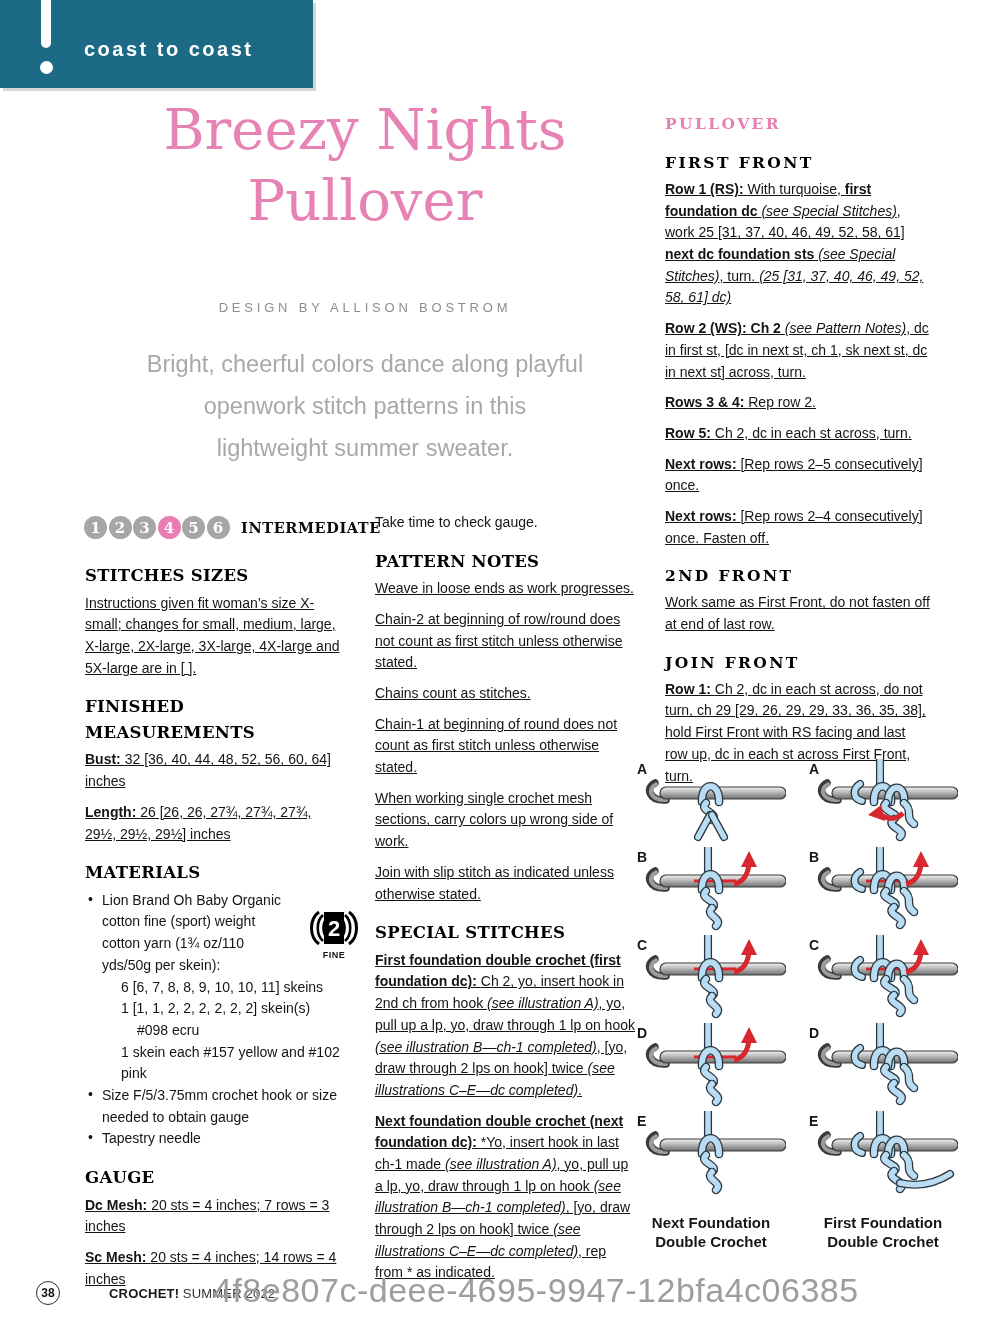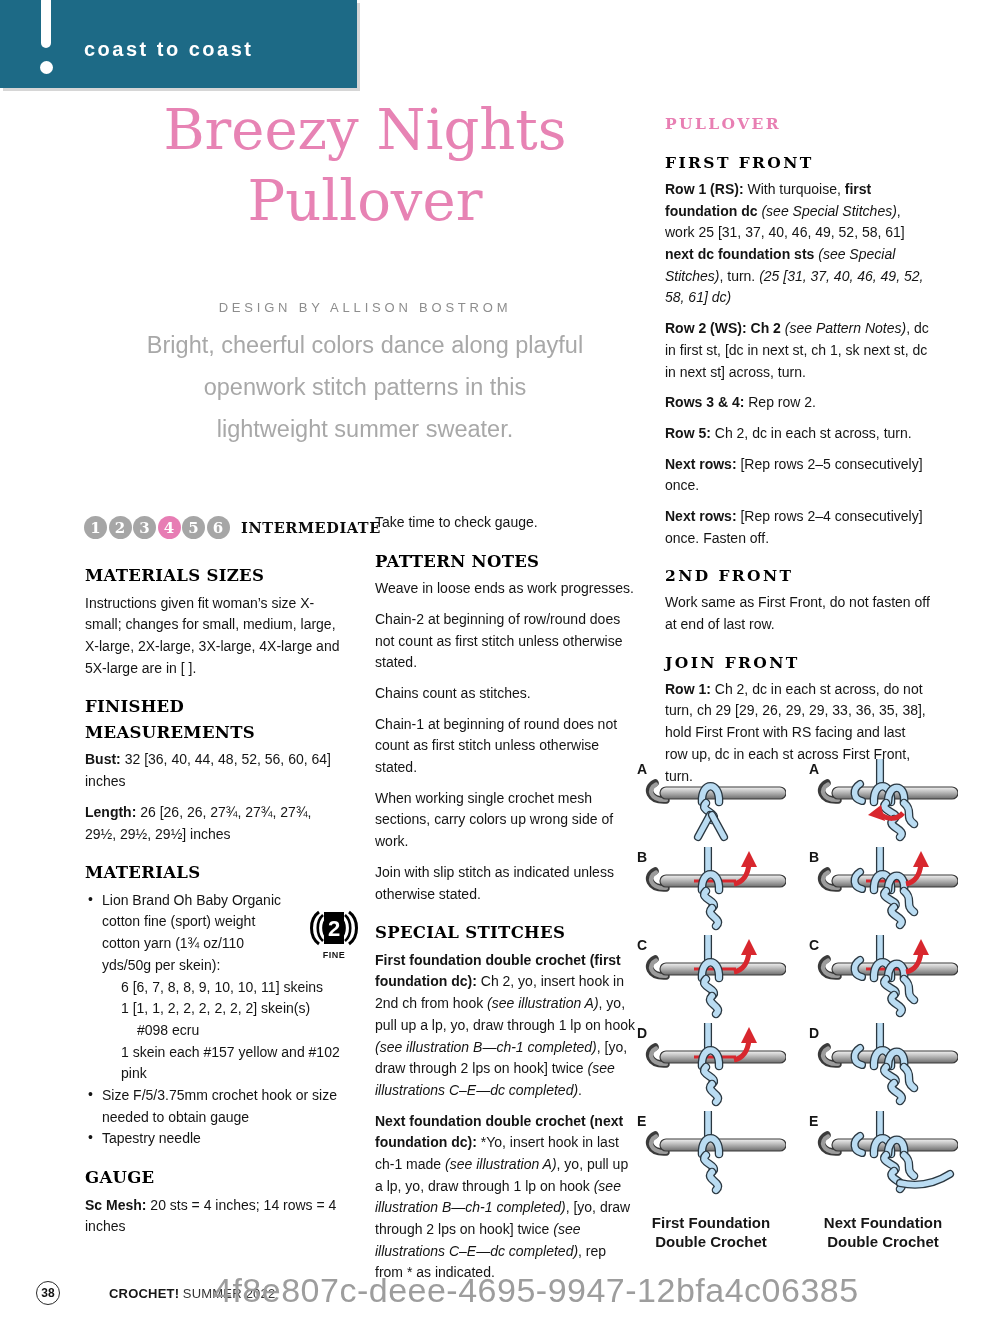--- a/index.html
+++ b/index.html
@@ -8,7 +8,7 @@
 
   
   .banner { position:absolute; left:0; top:0; width:313px; height:88px; background:#1d6a86;
-            box-shadow:3px 3px 0 rgba(0,0,0,.16);padding-left:44px; }
+            box-shadow:3px 3px 0 rgba(0,0,0,.16); }
   .excl-bar { position:absolute; left:41px; top:-4px; width:10px; height:52px; background:#fff; border-radius:5px; }
   .excl-dot { position:absolute; left:40px; top:61px; width:13px; height:13px; background:#fff; border-radius:50%; }
   .banner-label { position:absolute; left:84px; top:38px; color:#fff; font-weight:bold;

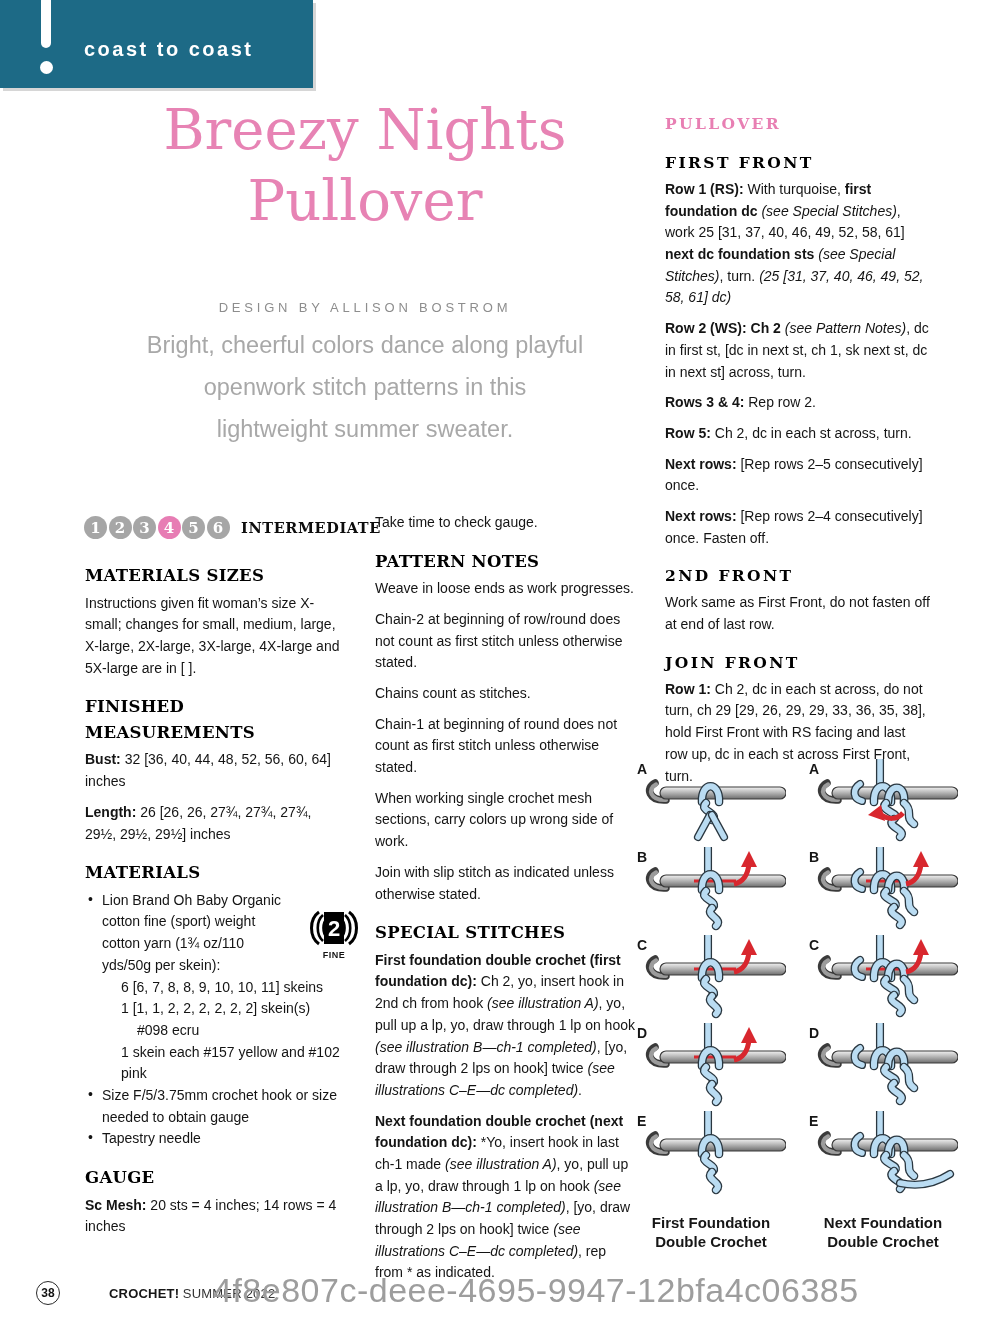--- a/index.html
+++ b/index.html
@@ -42,7 +42,7 @@
          margin:15px 0 4px 0; color:#000; font-weight:bold; }
   .col-right .sec { letter-spacing:2.4px; font-size:15.5px; }
   .sec.pink { color:#e87fb3; margin-top:0; }
-  .para { margin:0 8px 9px 0; }
+  .para { margin:0 8px 9px 0;text-decoration:underline; }
   .check-note { margin:0 0 10px 0; }
 
   

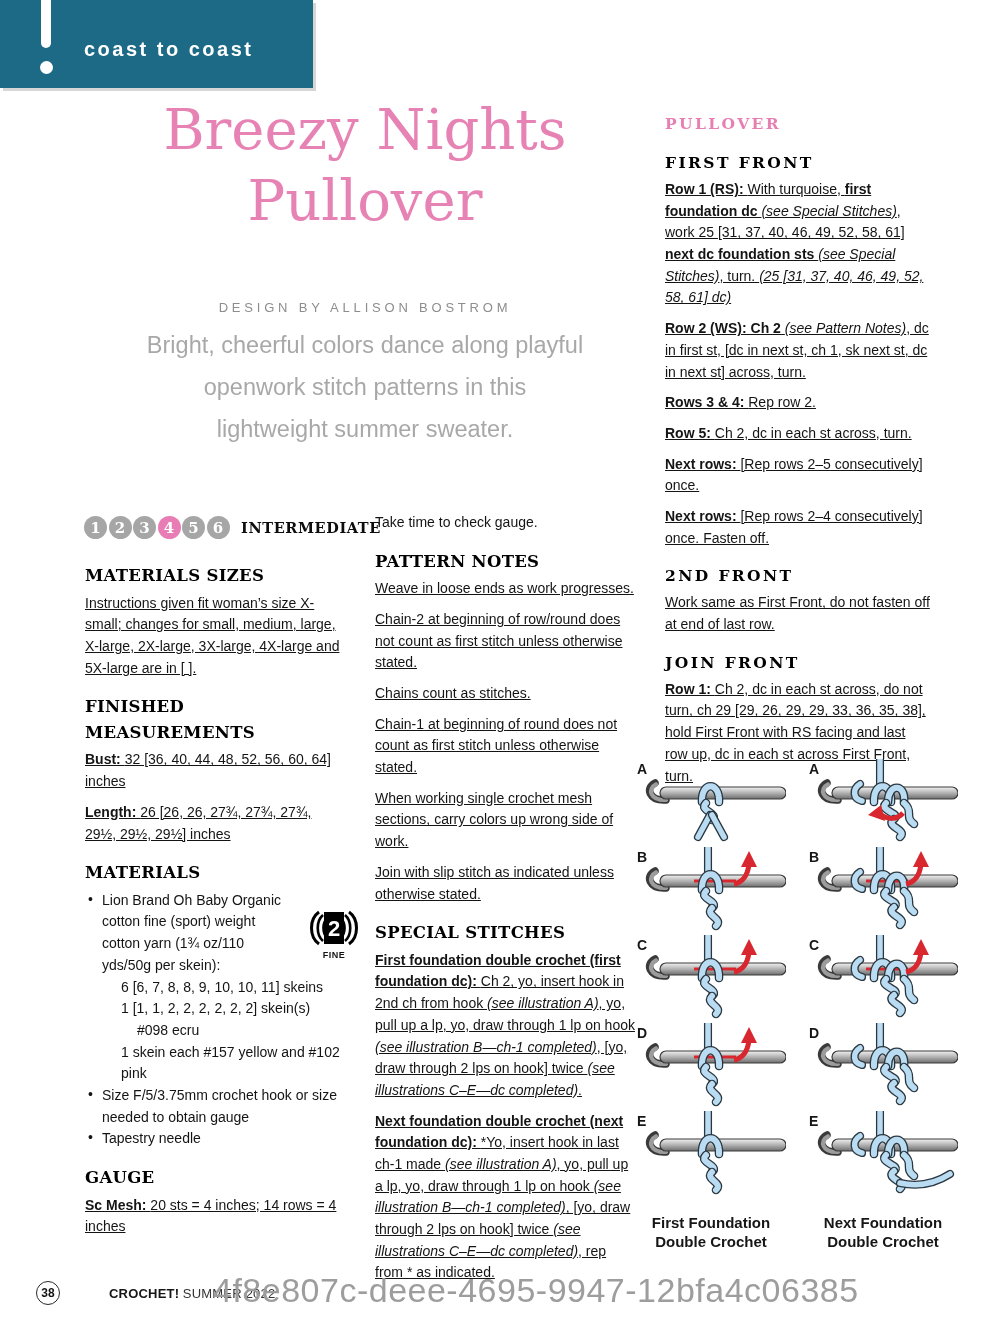--- a/index.html
+++ b/index.html
@@ -20,7 +20,7 @@
            font-size:56px; line-height:1.27; }
   .byline { position:absolute; left:25px; top:300px; width:680px; text-align:center;
             color:#8d8d8d; font-size:13px; letter-spacing:3.8px; }
-  .intro { position:absolute; left:145px; top:325px; width:440px; text-align:center;
+  .intro { position:absolute; left:145px; top:344px; width:440px; text-align:center;
            color:#a8a8a8; font-size:23.5px; line-height:1.78; }
 
   

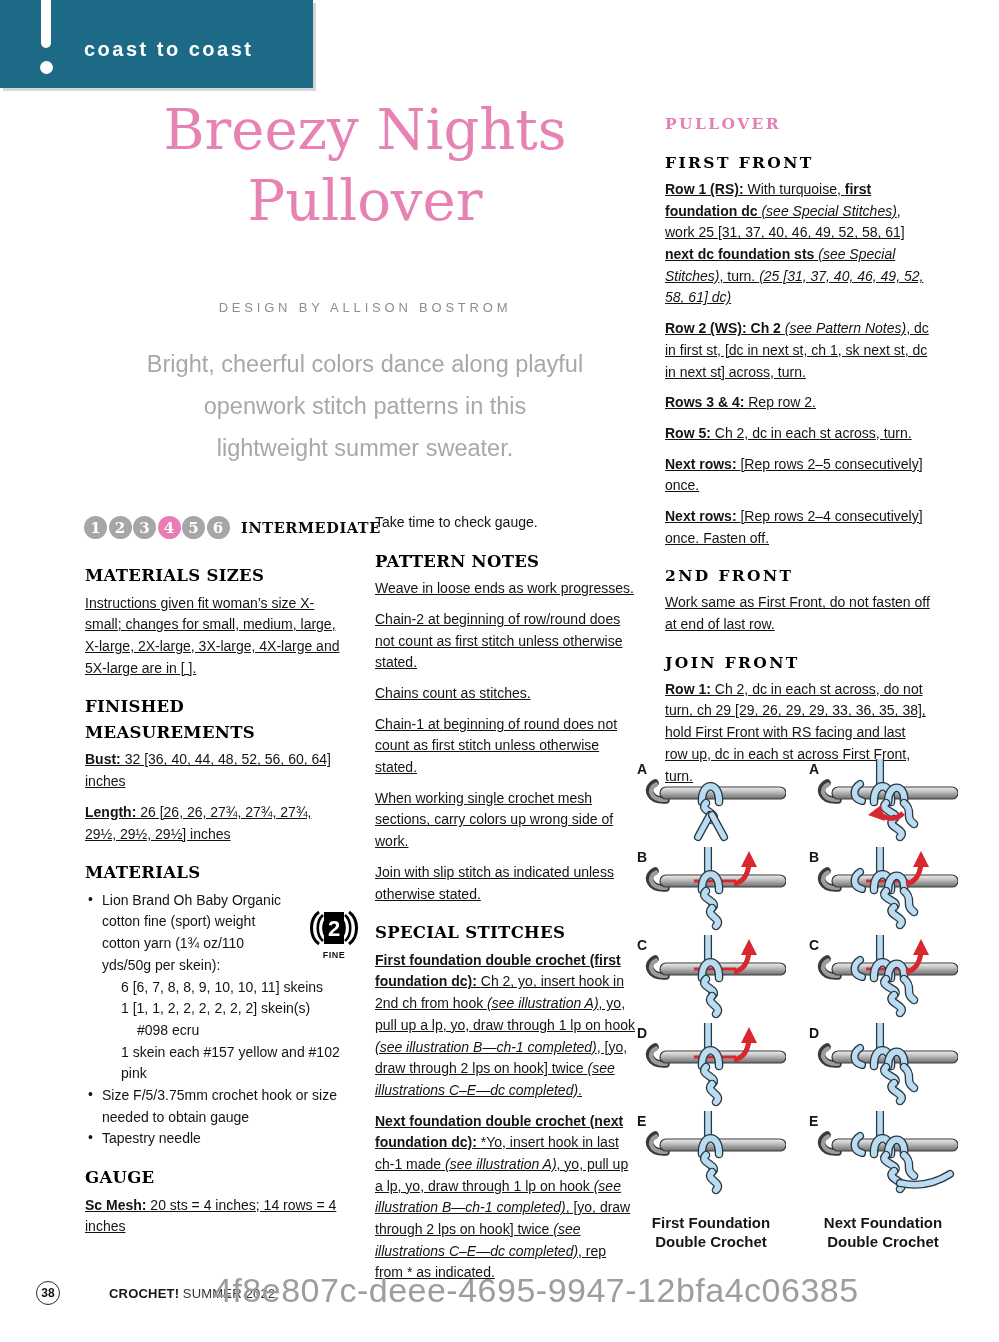--- a/index.html
+++ b/index.html
@@ -117,7 +117,7 @@
   </div>
 
   <div class="col col-left" id="col-left">
-      <h3 class="sec">MATERIALS SIZES</h3>
+      <h3 class="sec">STITCHES SIZES</h3>
       <p class="para"><span>Instructions given fit woman’s size X-small; changes for small, medium, large, X-large, 2X-large, 3X-large, 4X-large and 5X-large are in [ ].</span></p>
       <h3 class="sec">FINISHED MEASUREMENTS</h3>
       <p class="para"><span style="font-weight: bold;">Bust: </span><span>32 [36, 40, 44, 48, 52, 56, 60, 64] inches</span></p>

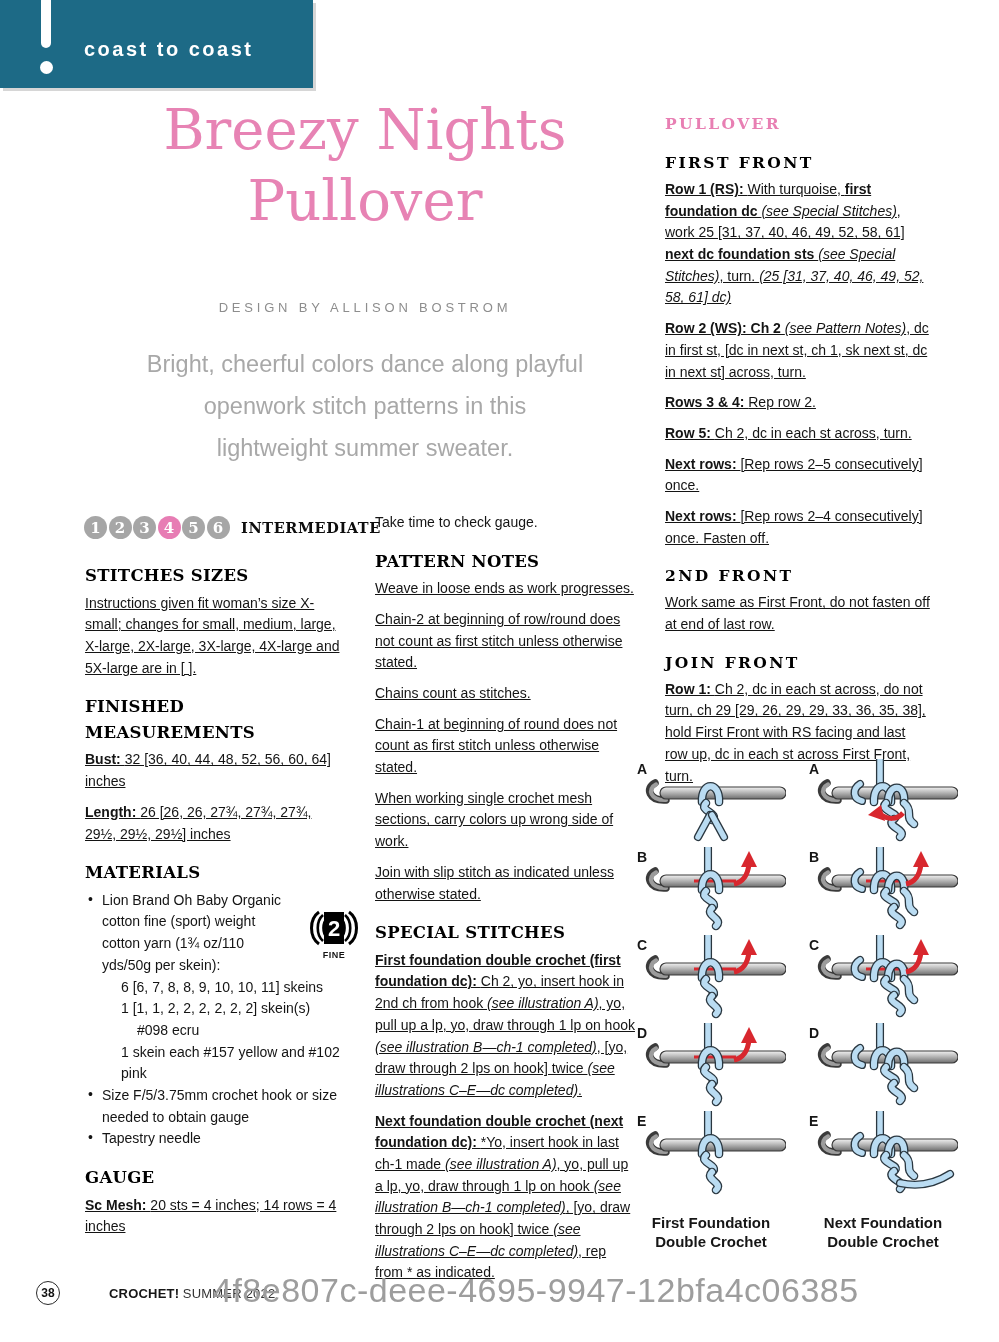--- a/index.html
+++ b/index.html
@@ -143,6 +143,7 @@
           </svg><div class="fine">FINE</div></div>
       </div>
       <h3 class="sec">GAUGE</h3>
+      <p class="para"><span style="font-weight: bold;">Dc Mesh: </span><span>20 sts = 4 inches; 7 rows = 3 inches</span></p>
       <p class="para"><span style="font-weight: bold;">Sc Mesh: </span><span>20 sts = 4 inches; 14 rows = 4 inches</span></p>
     </div>
 

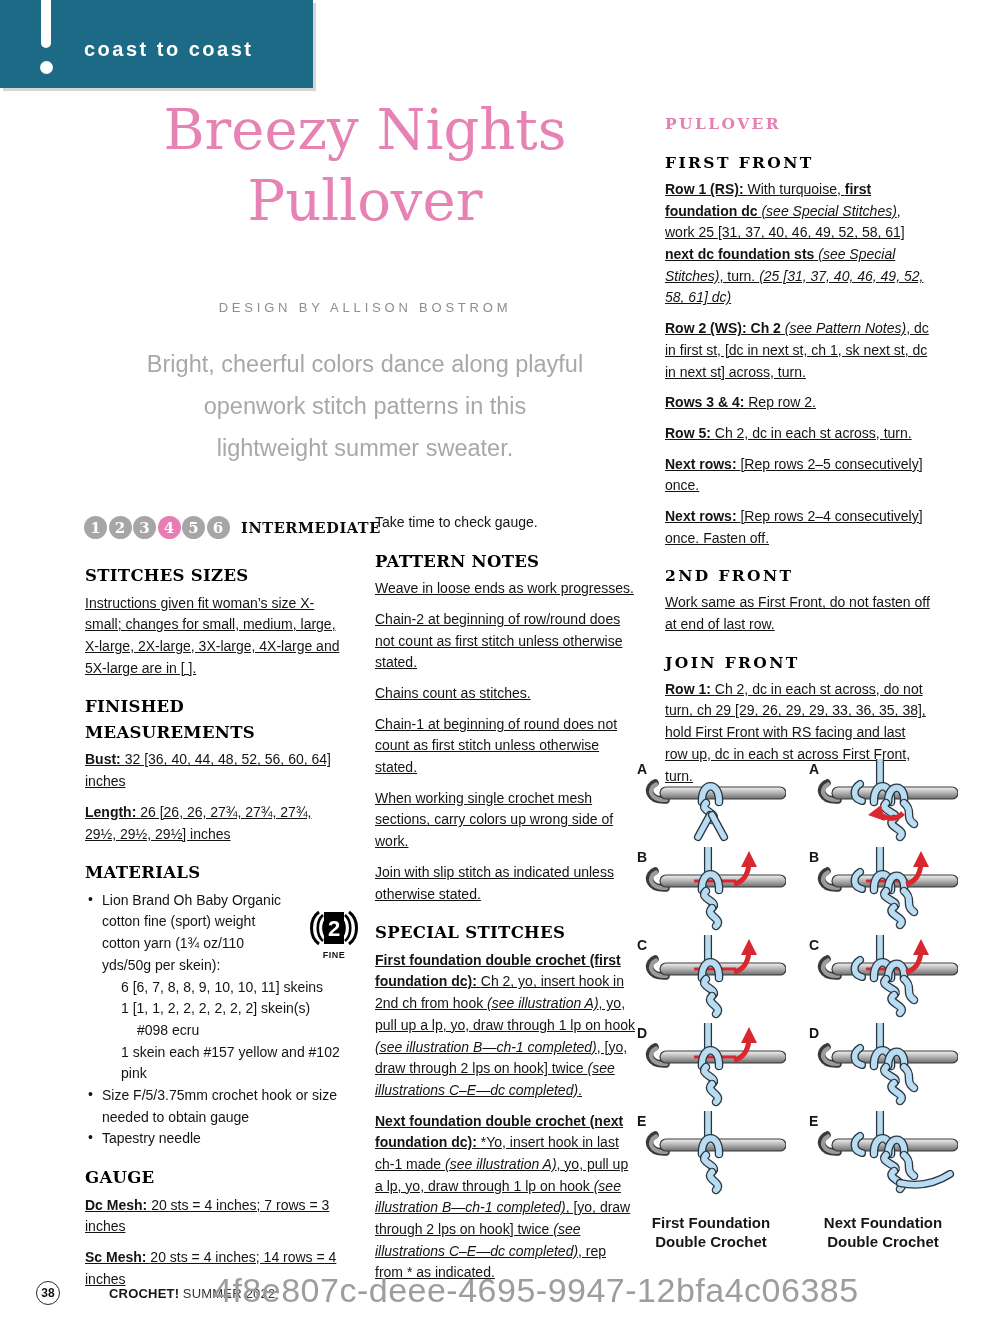--- a/index.html
+++ b/index.html
@@ -386,8 +386,8 @@
           <path d="M92,72 C110,76 128,72 142,63" fill="none" stroke="#badcf2" stroke-width="5.5" stroke-linecap="round"></path>
         </svg>
       </div>
+      <div class="illus-caption">Next Foundation Double Crochet</div>
       <div class="illus-caption">First Foundation Double Crochet</div>
-      <div class="illus-caption">Next Foundation Double Crochet</div>
     </div>
 
   <div class="page-badge">38</div>

